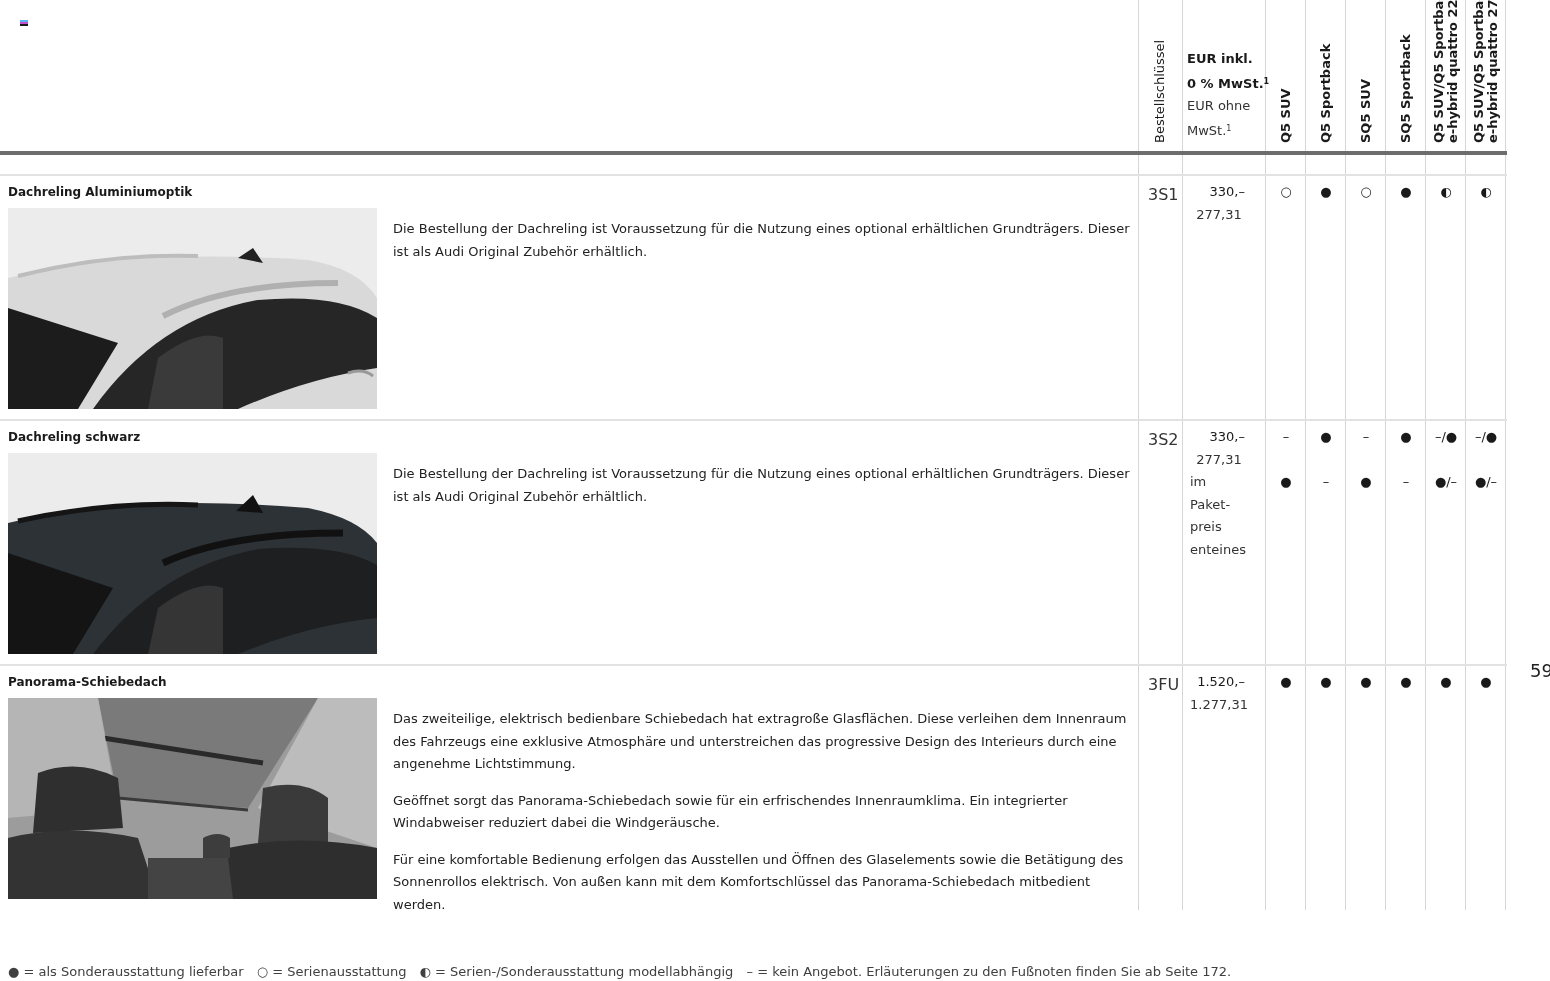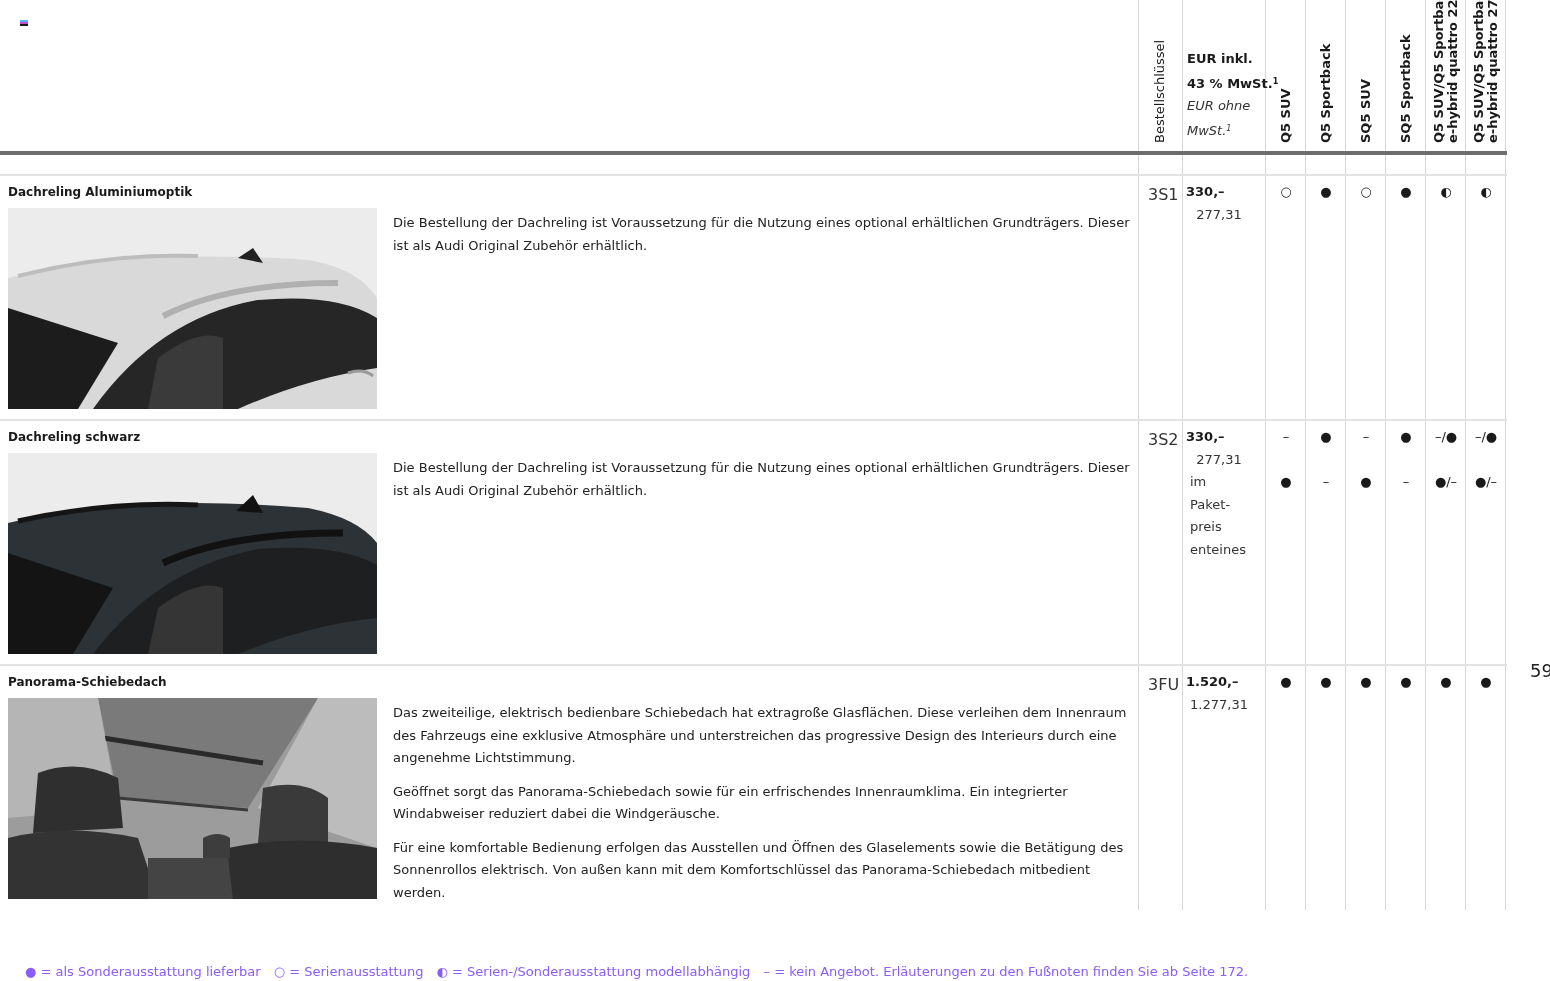--- a/index.html
+++ b/index.html
@@ -58,7 +58,7 @@
   <div class="hdr-vert" style="left:1167px;">Bestellschlüssel</div>
   <div class="hdr-price">
     <span class="b"><span>EUR inkl.</span></span>
-    <span class="b"><span>43 % MwSt.</span><sup>1</sup></span>
+    <span class="b"><span>0 % MwSt.</span><sup>1</sup></span>
     <span class="r">EUR ohne</span>
     <span class="r"><span>MwSt.</span><sup>1</sup></span>
   </div>

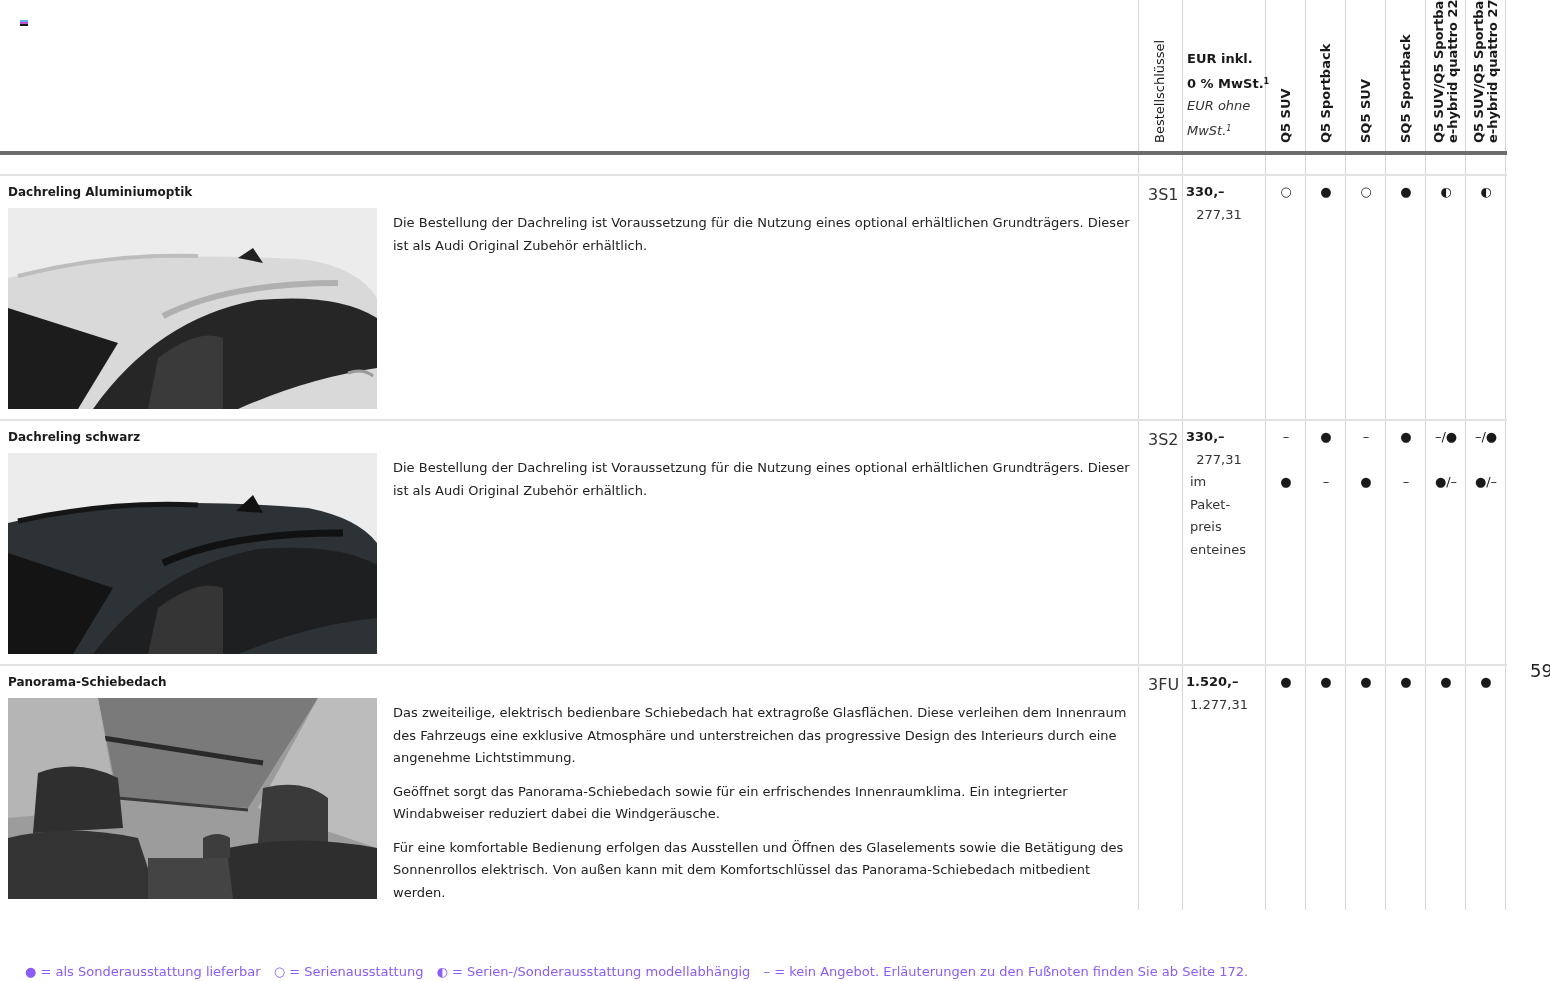--- a/index.html
+++ b/index.html
@@ -14,7 +14,7 @@
   .hdr-vert.bold { font-weight:bold; }
   .hdr-price { position:absolute; left:1187px; top:48px; font-size:13px; line-height:22.5px; }
   .hdr-price .b { font-weight:bold; display:block; }
-  .hdr-price .r { display:block; color:#333;font-style:italic; }
+  .hdr-price .r { display:block; color:#333; }
   .hdr-price sup { font-size:8px; vertical-align:4px; }
   .thick { position:absolute; left:0; top:151px; width:1507px; height:4px; background:#6d6d6d; }
   .hline { position:absolute; left:0; width:1507px; height:2px; background:#e2e2e2; }

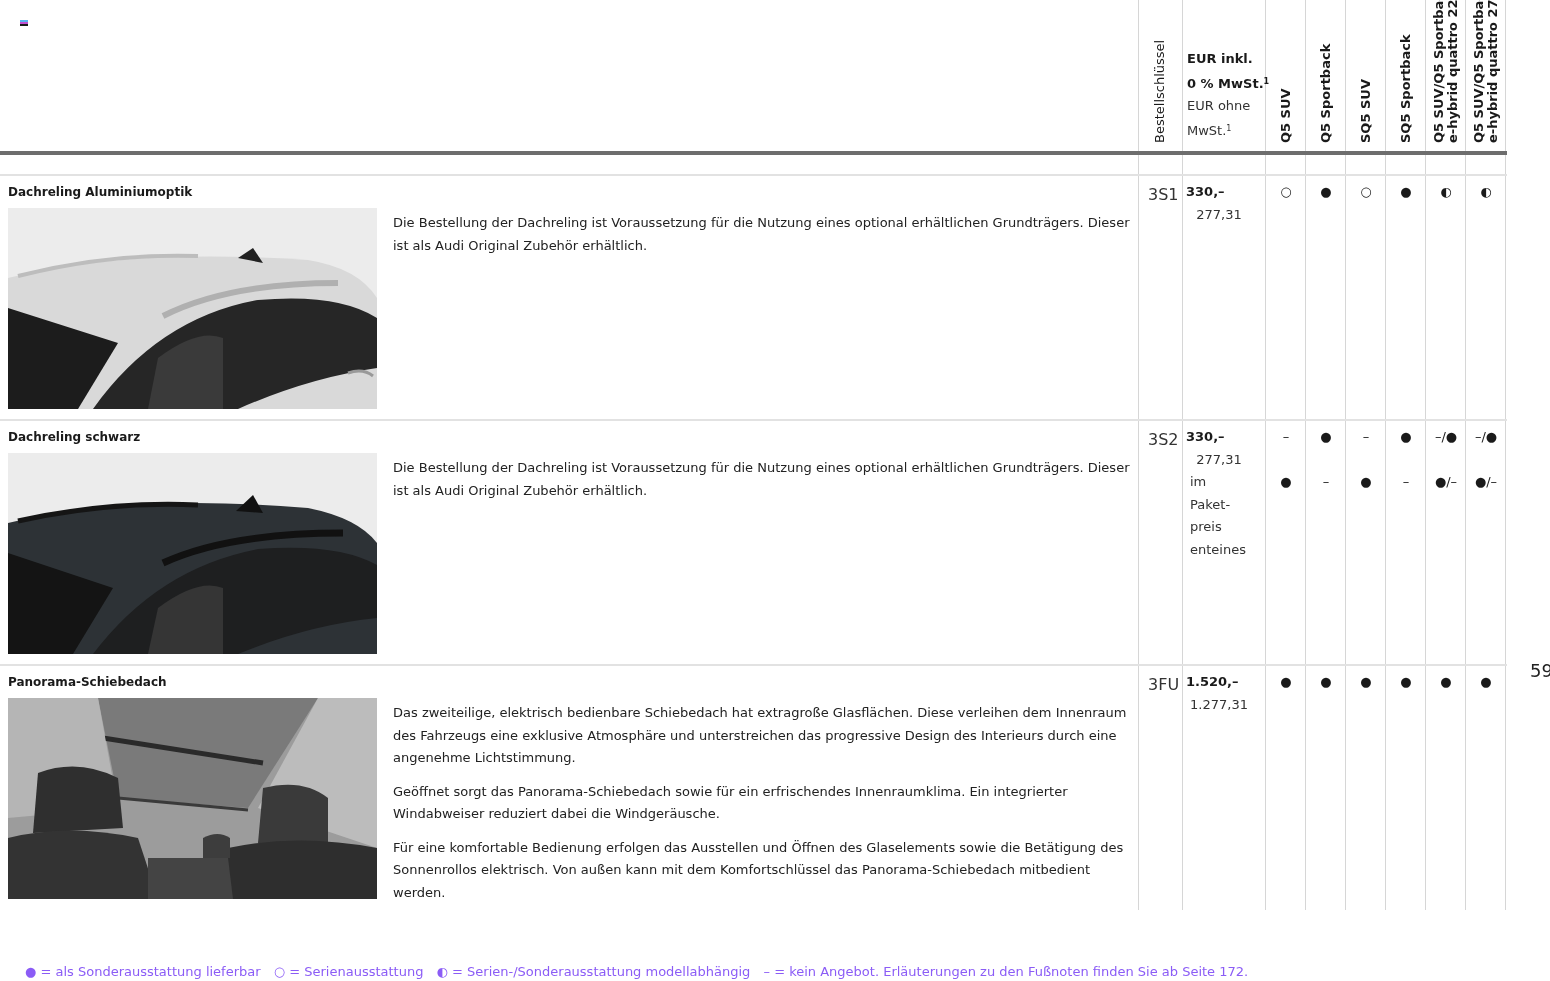--- a/index.html
+++ b/index.html
@@ -25,7 +25,7 @@
   .desc p { margin:8px 0 11px 0; }
   .code { position:absolute; left:1148px; font-size:16px; color:#333; }
   .price { position:absolute; left:1186px; width:75px; font-size:13px; line-height:22.5px; }
-  .price .p1 { font-weight:bold; padding-right:16px; display:block; }
+  .price .p1 { font-weight:normal; text-align:right; padding-right:16px; display:block; }
   .price .p2 { text-align:center; padding-right:9px; display:block; color:#333; }
   .price .p3 { display:block; color:#333; padding-left:4px; width:60px; }
   .sym { position:absolute; width:40px; text-align:center; font-size:13px; line-height:22.5px; }

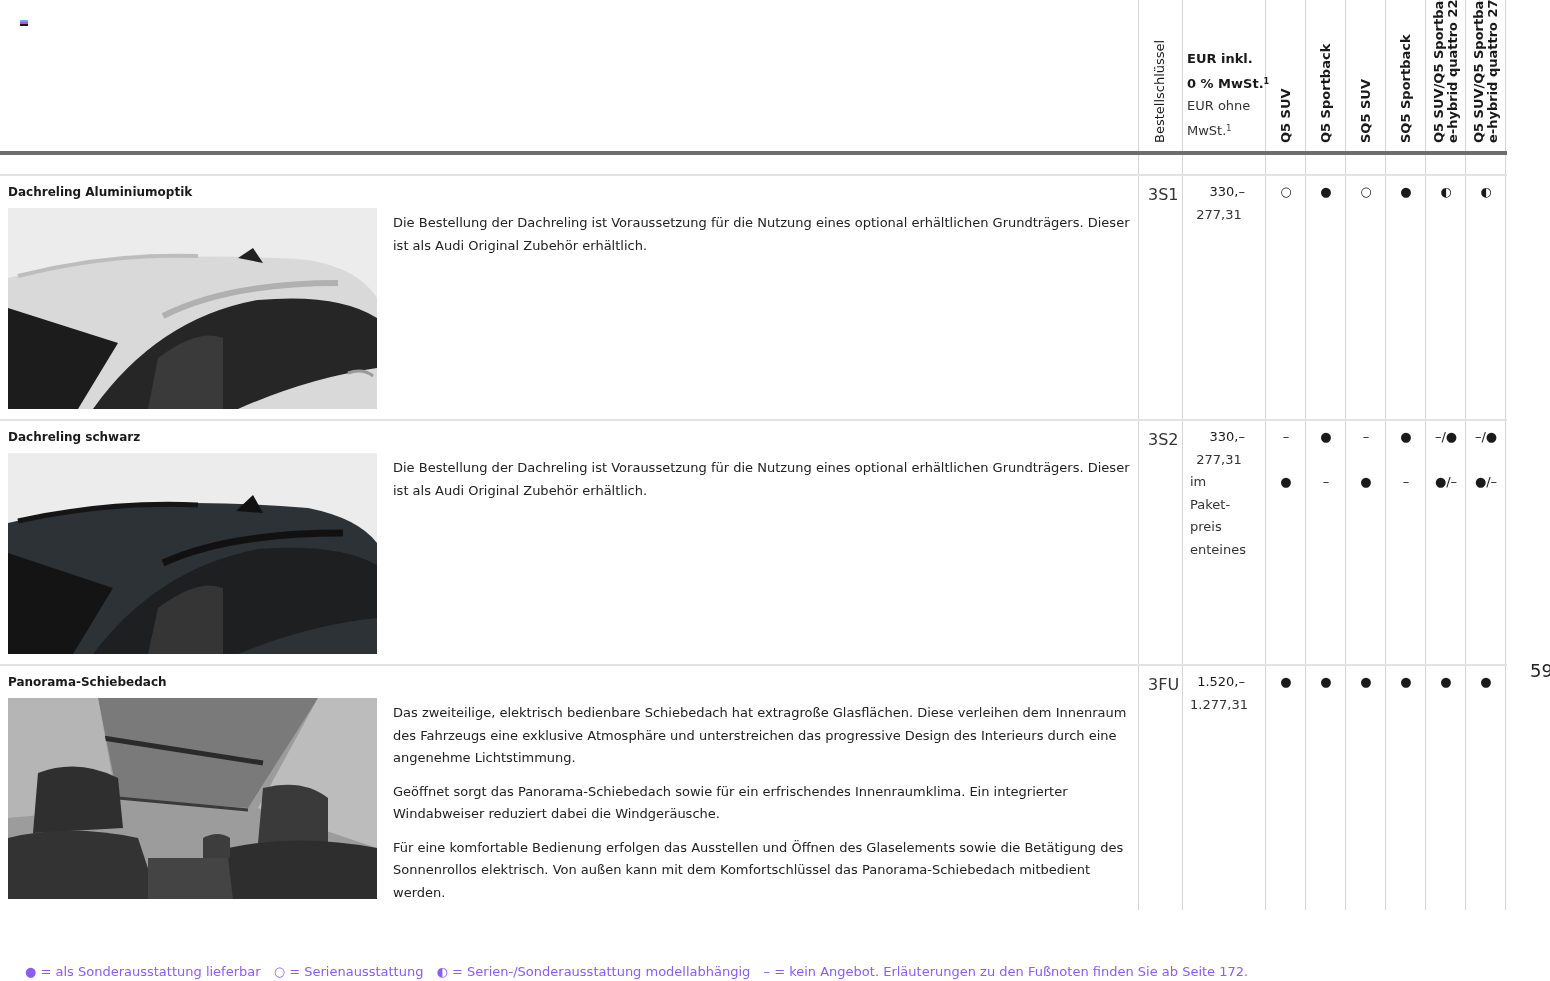--- a/index.html
+++ b/index.html
@@ -22,7 +22,7 @@
   .row-title { position:absolute; left:8px; font-weight:bold; font-size:12px; }
   .row-img { position:absolute; left:8px; width:369px; height:201px; overflow:hidden; }
   .desc { position:absolute; left:393px; width:740px; font-size:13px; line-height:22.5px; color:#222; }
-  .desc p { margin:8px 0 11px 0; }
+  .desc p { margin:14px 0 11px 0; }
   .code { position:absolute; left:1148px; font-size:16px; color:#333; }
   .price { position:absolute; left:1186px; width:75px; font-size:13px; line-height:22.5px; }
   .price .p1 { font-weight:normal; text-align:right; padding-right:16px; display:block; }

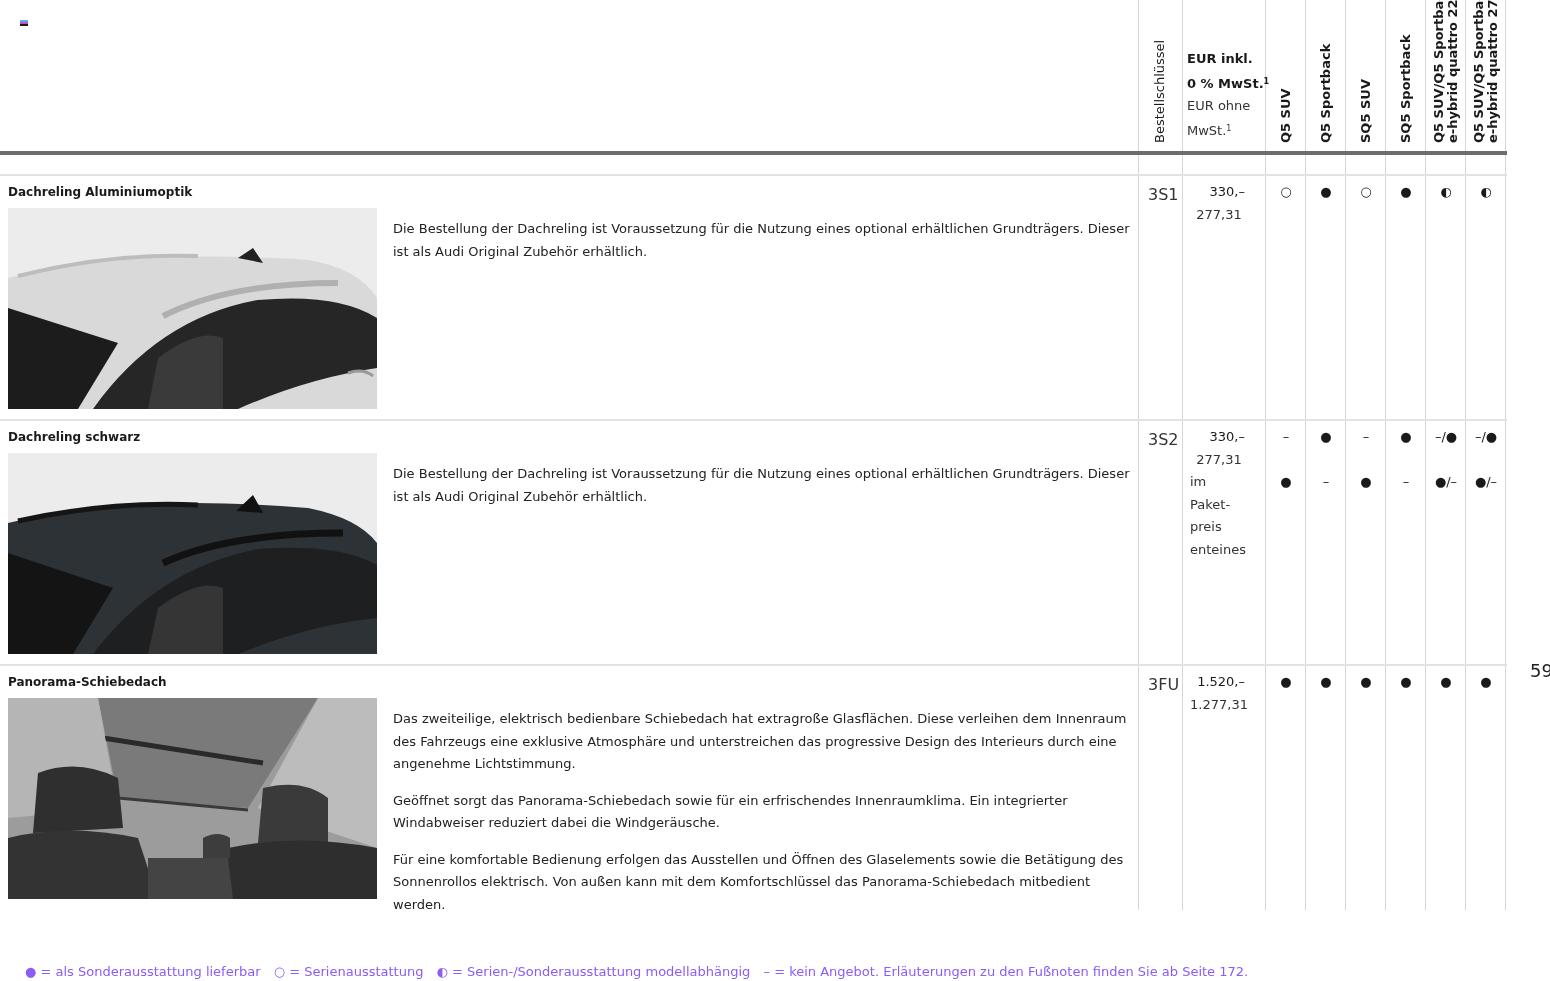--- a/index.html
+++ b/index.html
@@ -30,7 +30,7 @@
   .price .p3 { display:block; color:#333; padding-left:4px; width:60px; }
   .sym { position:absolute; width:40px; text-align:center; font-size:13px; line-height:22.5px; }
   .page-num { position:absolute; left:1530px; top:660px; font-size:18px; color:#222; }
-  .legend { position:absolute; left:8px; top:964px; font-size:13px; color:#8b5cf6; white-space:nowrap;margin-left:17px; }
+  .legend { position:absolute; left:8px; top:964px; font-size:13px; color:#404040; white-space:nowrap; }
   .legend span { margin-right:9px; }
 </style>
 </head>

